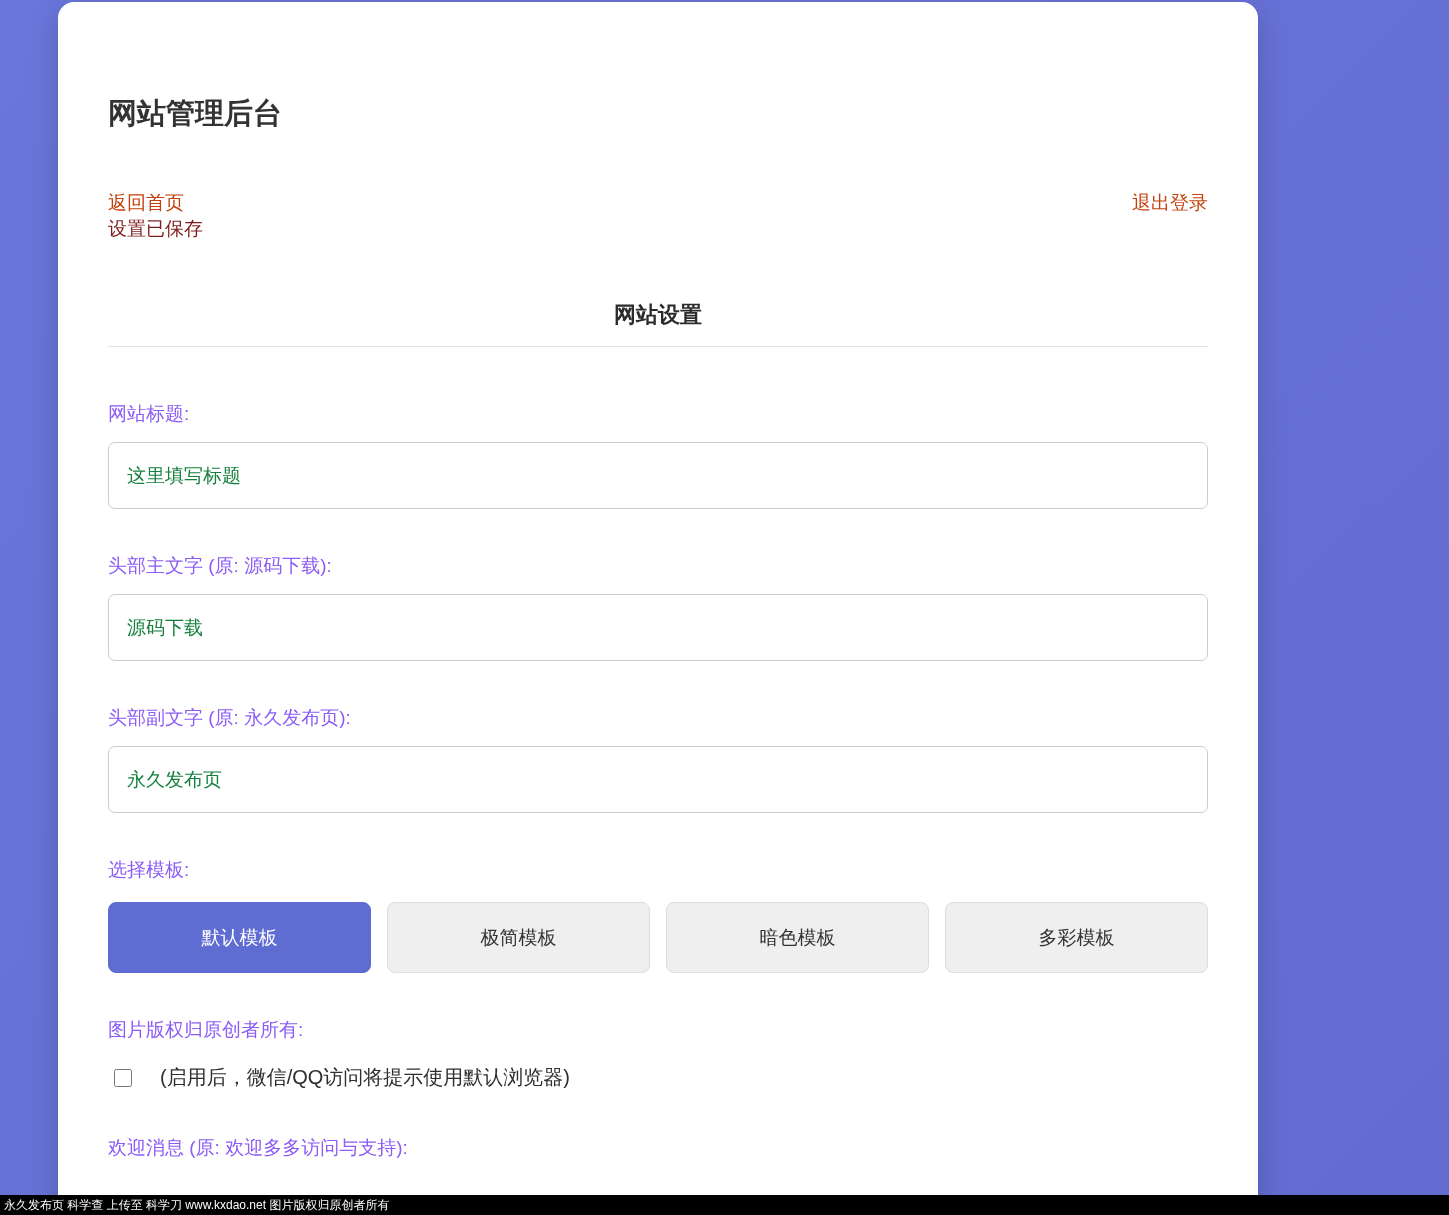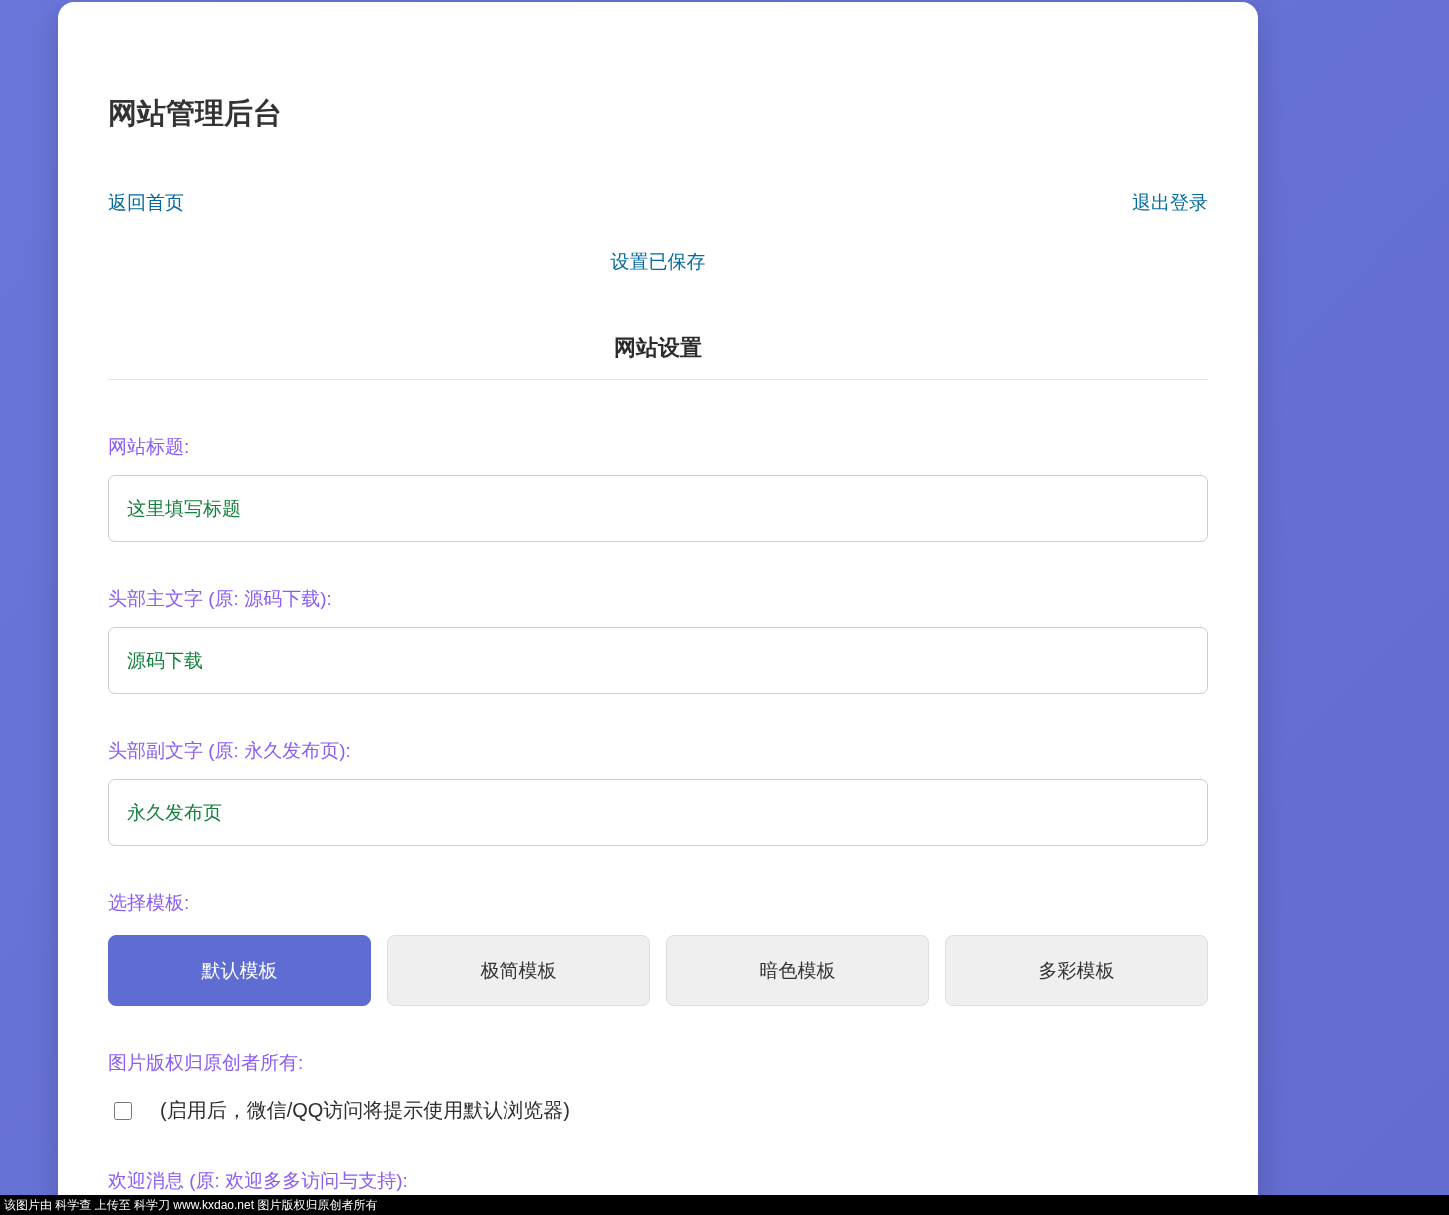--- a/index.html
+++ b/index.html
@@ -42,7 +42,7 @@
   }
   .nav-link {
     font-size: 19px;
-    color: #0369a1;
+    color: #c2410c;
     text-decoration: none;
     cursor: pointer;
   }

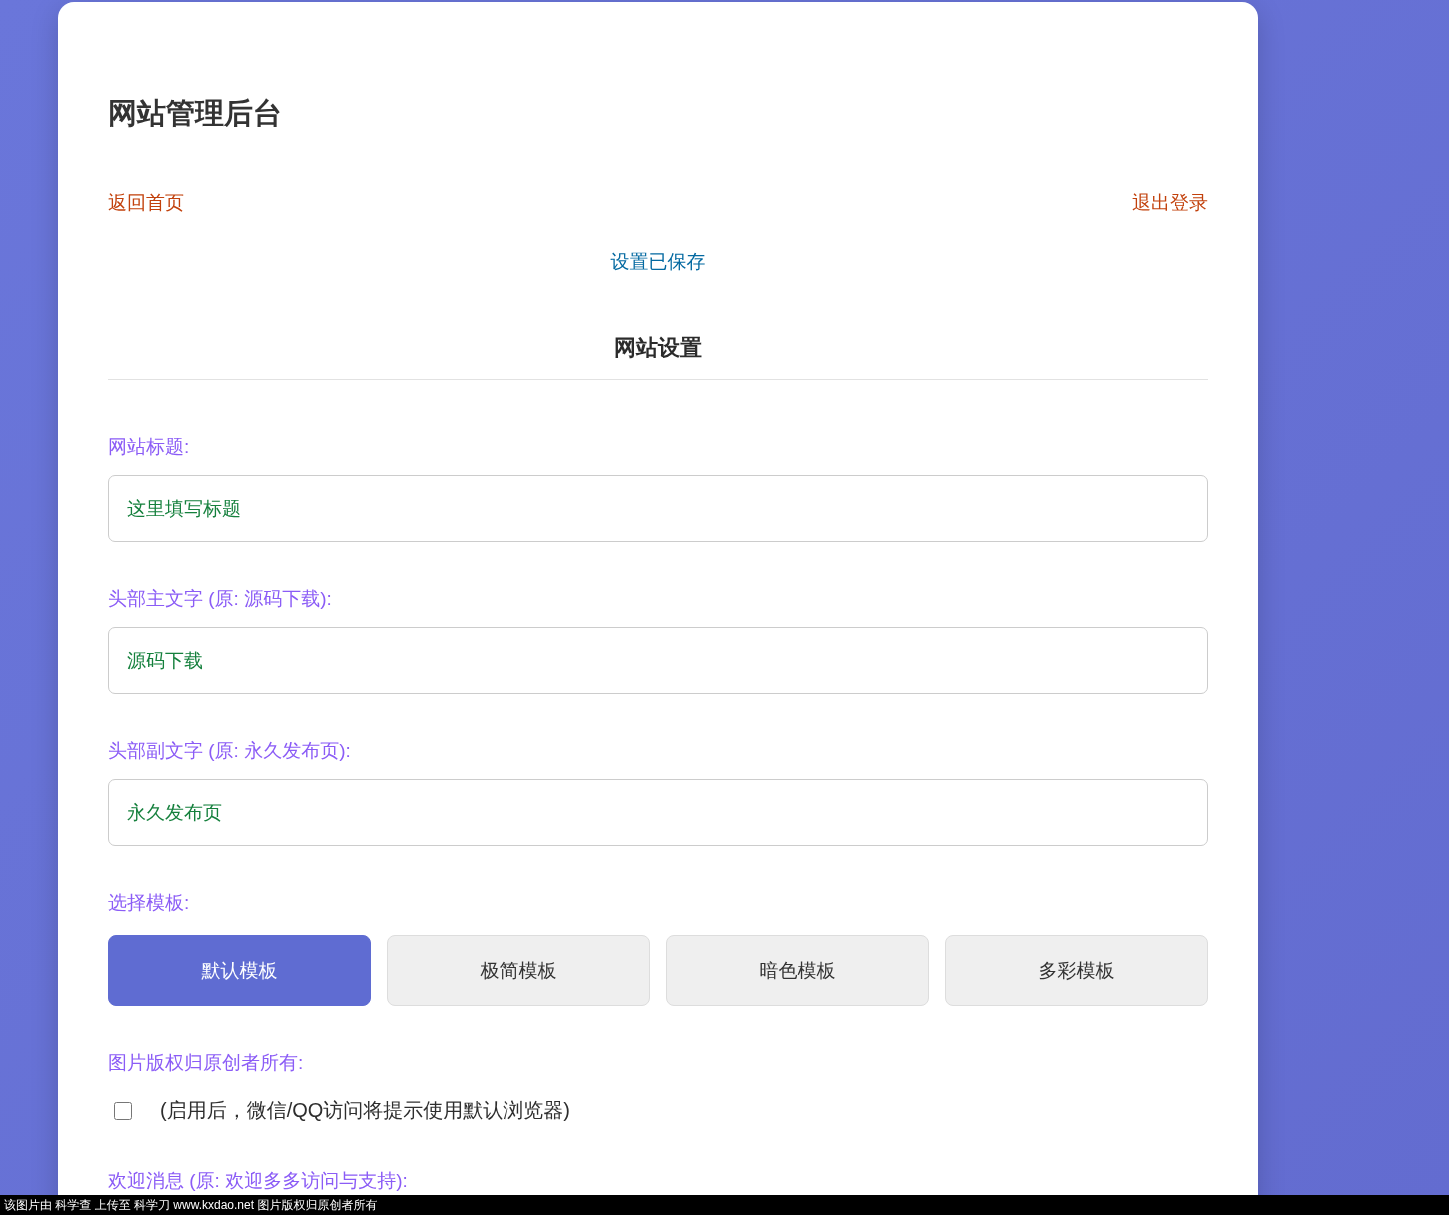--- a/index.html
+++ b/index.html
@@ -47,10 +47,9 @@
     cursor: pointer;
   }
   .status-message {
-    margin-top: 33px;
-    text-align: center;
-    font-size: 19px;
-    color: #0369a1;
+    text-align: left;
+    font-size: 19px;
+    color: #7f1d1d;
   }
   .section-heading {
     margin: 58px 0 0 0;

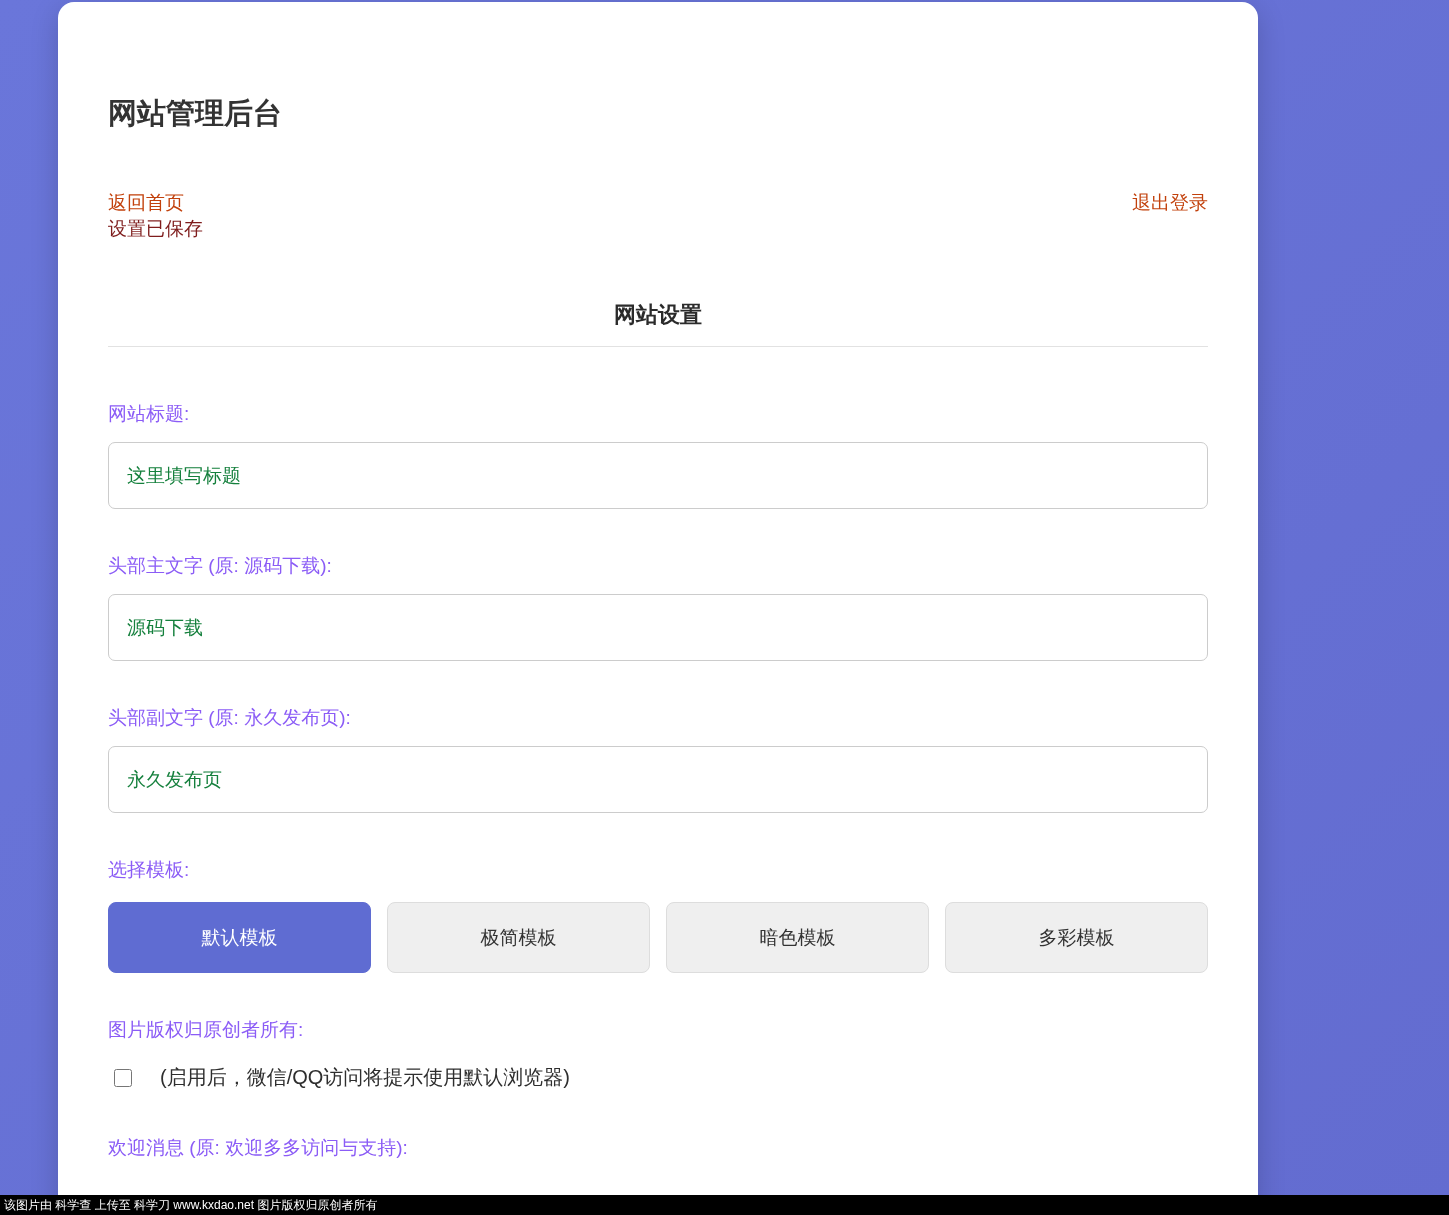--- a/index.html
+++ b/index.html
@@ -195,6 +195,6 @@
 
 </div>
 
-<div class="watermark-bar">该图片由 科学查 上传至 科学刀 www.kxdao.net 图片版权归原创者所有</div>
+<div class="watermark-bar">永久发布页 科学查 上传至 科学刀 www.kxdao.net 图片版权归原创者所有</div>
 
 </body></html>

